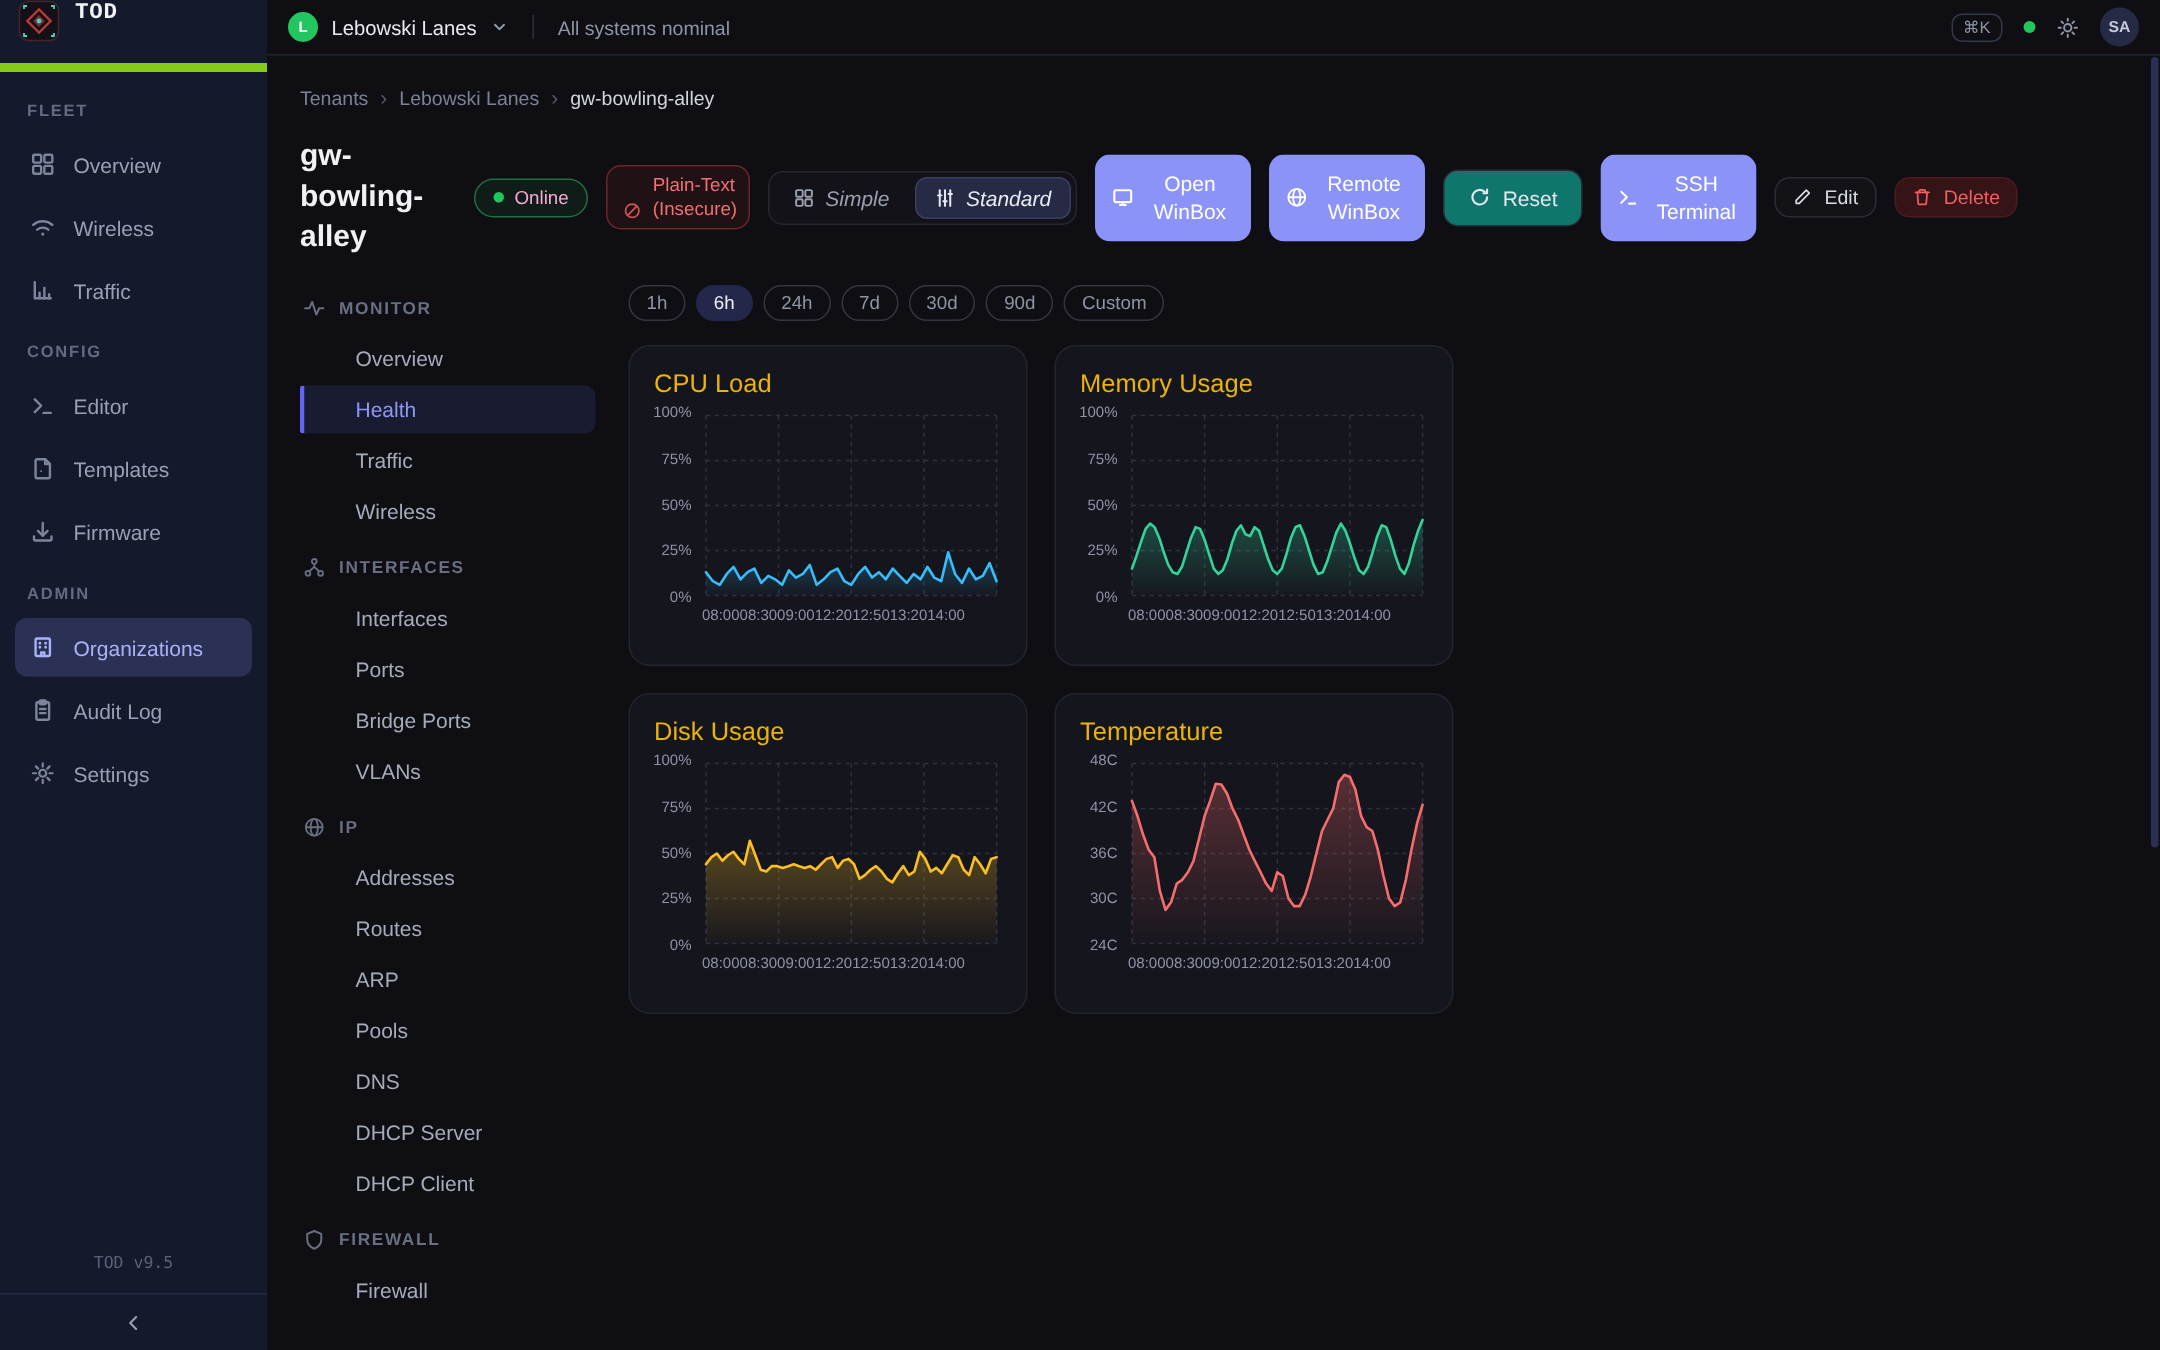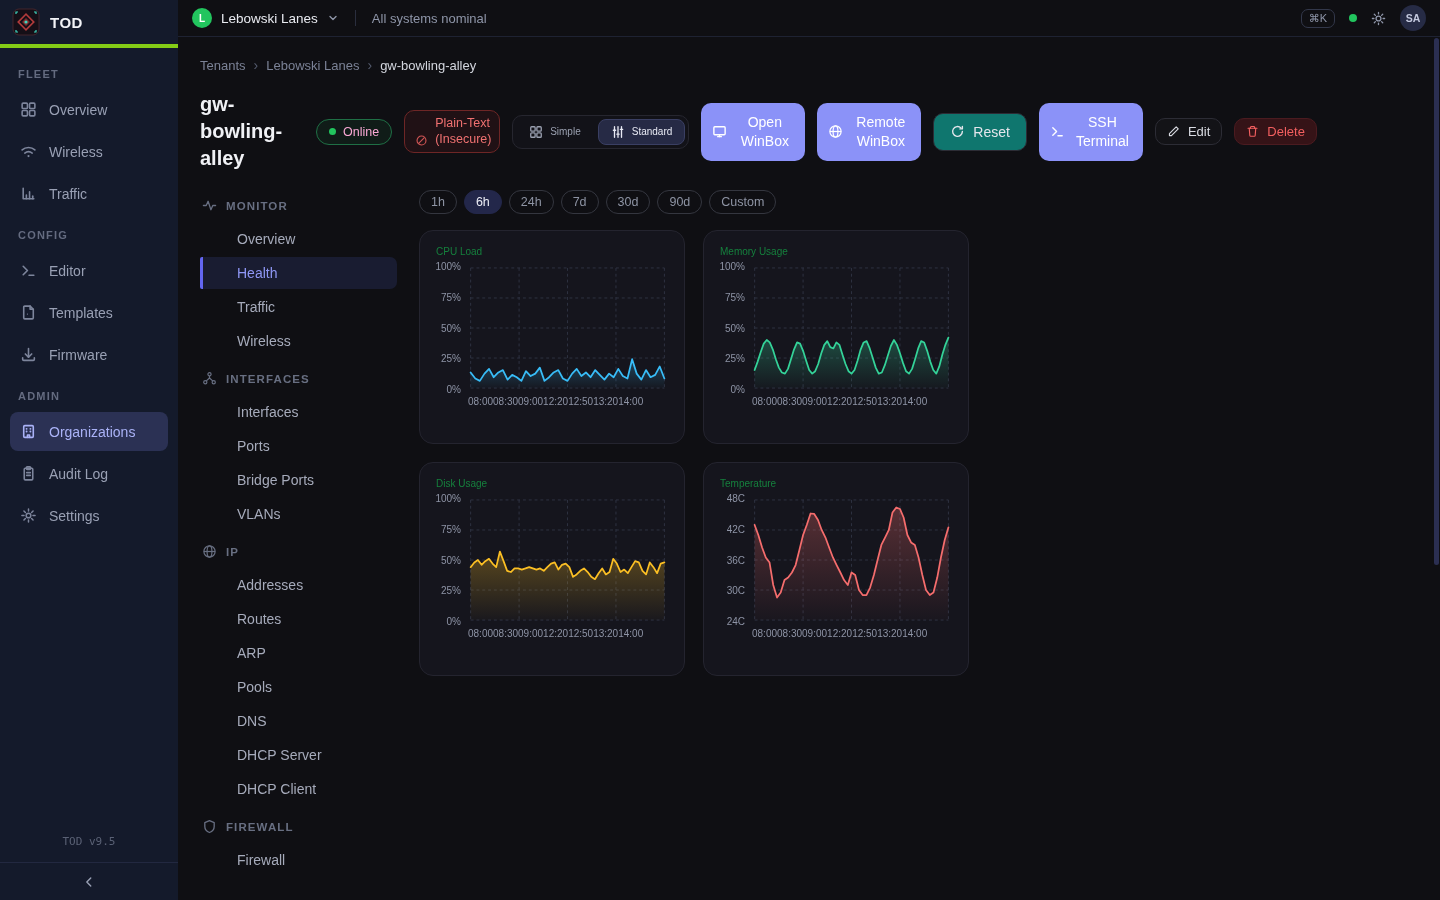--- a/index.html
+++ b/index.html
@@ -9,7 +9,7 @@
 
   
   .sidebar { width:178px; background:#141a2b; display:flex; flex-direction:column; flex-shrink:0; }
-  .sidebar-header { height:48px; display:flex; align-items:center; gap:10px; padding:0 12px; border-bottom:4px solid #84cc16; }
+  .sidebar-header { height:48px; display:flex; align-items:flex-start; gap:10px; padding:0 12px; border-bottom:6px solid #84cc16;font-family:Liberation Mono, monospace; }
   .brand { font-size:15px; font-weight:700; color:#f2f3f7; letter-spacing:.5px; }
   .snav { padding:14px 10px 0 10px; }
   .snav-section { font-size:11px; font-weight:700; letter-spacing:1.2px; color:#646b80; margin:16px 8px 10px 8px; }

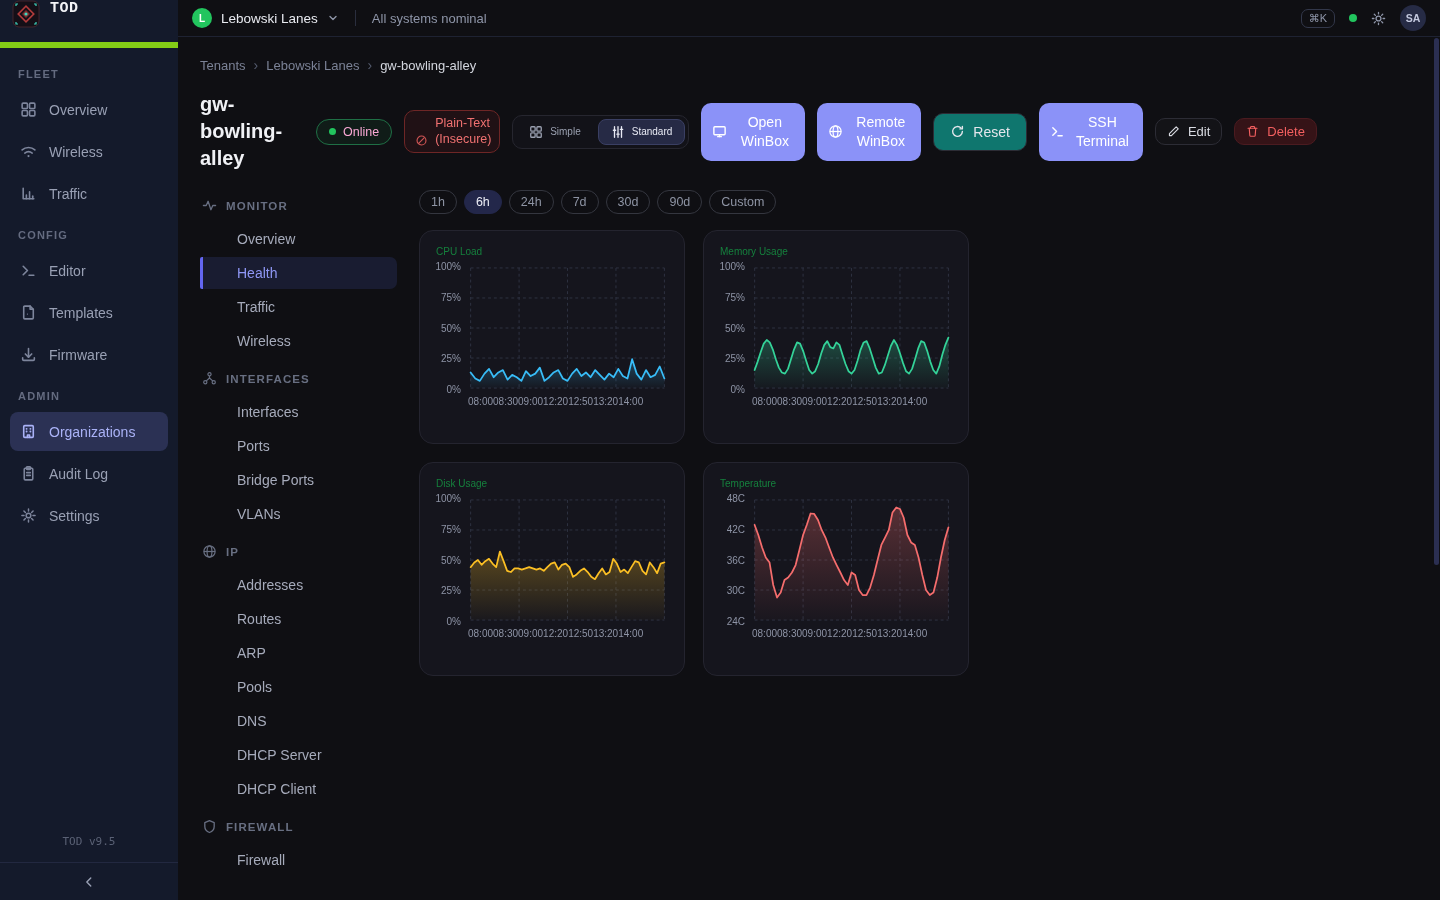--- a/index.html
+++ b/index.html
@@ -51,7 +51,7 @@
   .badge-insecure .icon { color:#d05555; flex-shrink:0; }
 
   .seg-group { display:flex; align-items:center; gap:4px; background:#121218; border:1px solid #26262f; border-radius:10px; padding:3px; }
-  .seg-btn { display:flex; align-items:center; gap:7px; font-size:10px; color:#9aa0b0; padding:5px 12px; border-radius:8px; cursor:pointer; background:transparent; border:1px solid transparent; }
+  .seg-btn { display:flex; align-items:center; gap:7px; font-size:14px; color:#9aa0b0; padding:5px 12px; border-radius:8px; cursor:pointer; background:transparent; border:1px solid transparent;font-style:italic; }
   .seg-btn.active { background:#262a45; border-color:#3a3f63; color:#e8eaf4; }
 
   .btn { display:flex; align-items:center; justify-content:center; gap:8px; border-radius:10px; cursor:pointer; font-size:13.5px; border:1px solid transparent; }

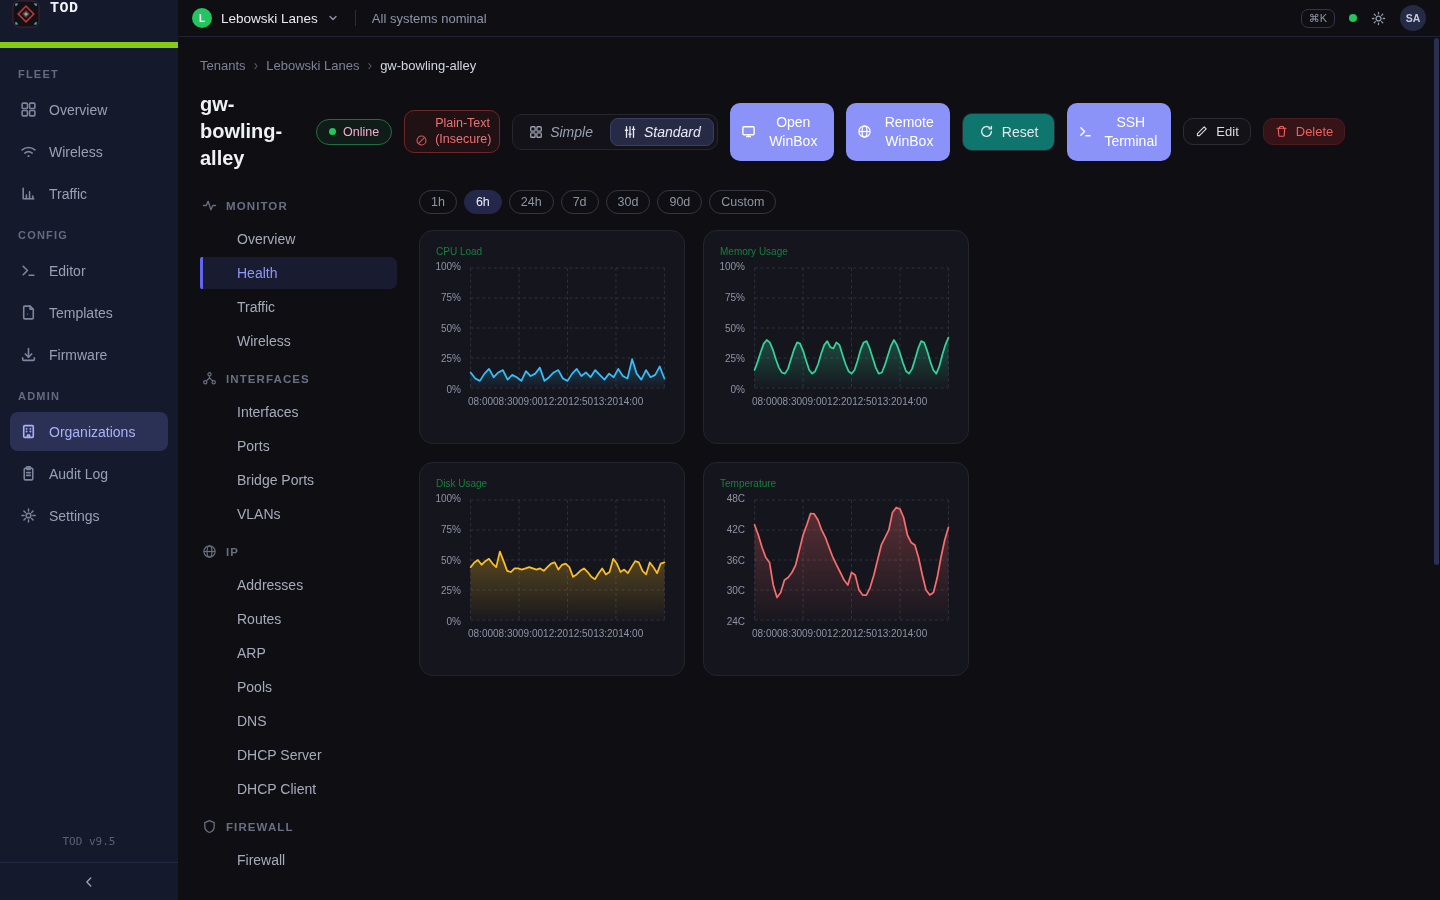--- a/index.html
+++ b/index.html
@@ -80,7 +80,7 @@
 
   .charts-grid { display:grid; grid-template-columns:266px 266px; gap:18px 18px; }
   .chart-card { background:#15151d; border:1px solid #24242f; border-radius:14px; padding:15px 16px 12px 16px; height:214px; }
-  .chart-title { font-size:10px; color:#15803d; margin-bottom:9px; }
+  .chart-title { font-size:17px; color:#eab308; margin-bottom:9px; }
   .chart-body { display:flex; }
   .y-axis { width:32px; height:134px; margin-top:-5px; display:flex; flex-direction:column; justify-content:space-between; align-items:flex-end; padding-right:7px; font-size:10px; color:#8e94a6; flex-shrink:0; }
   .plot-wrap { flex:1; }

